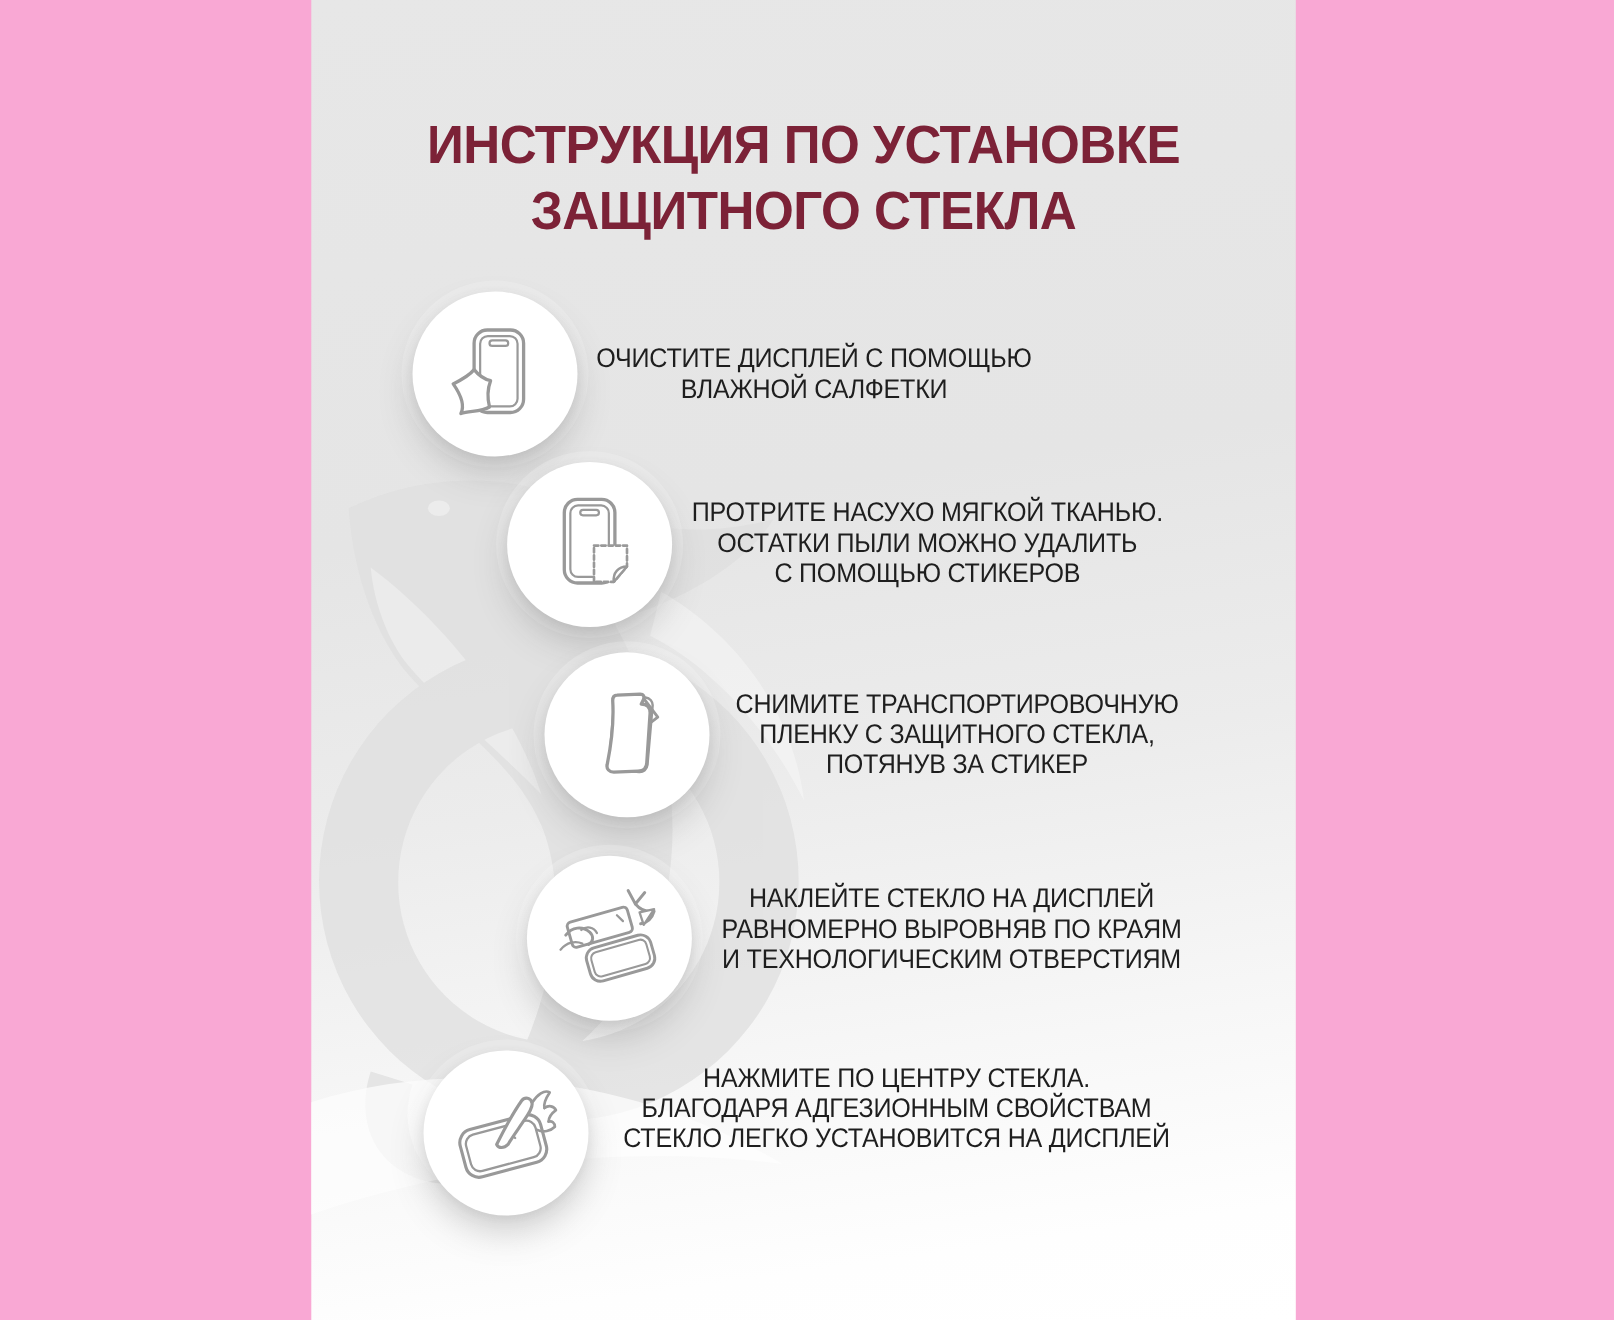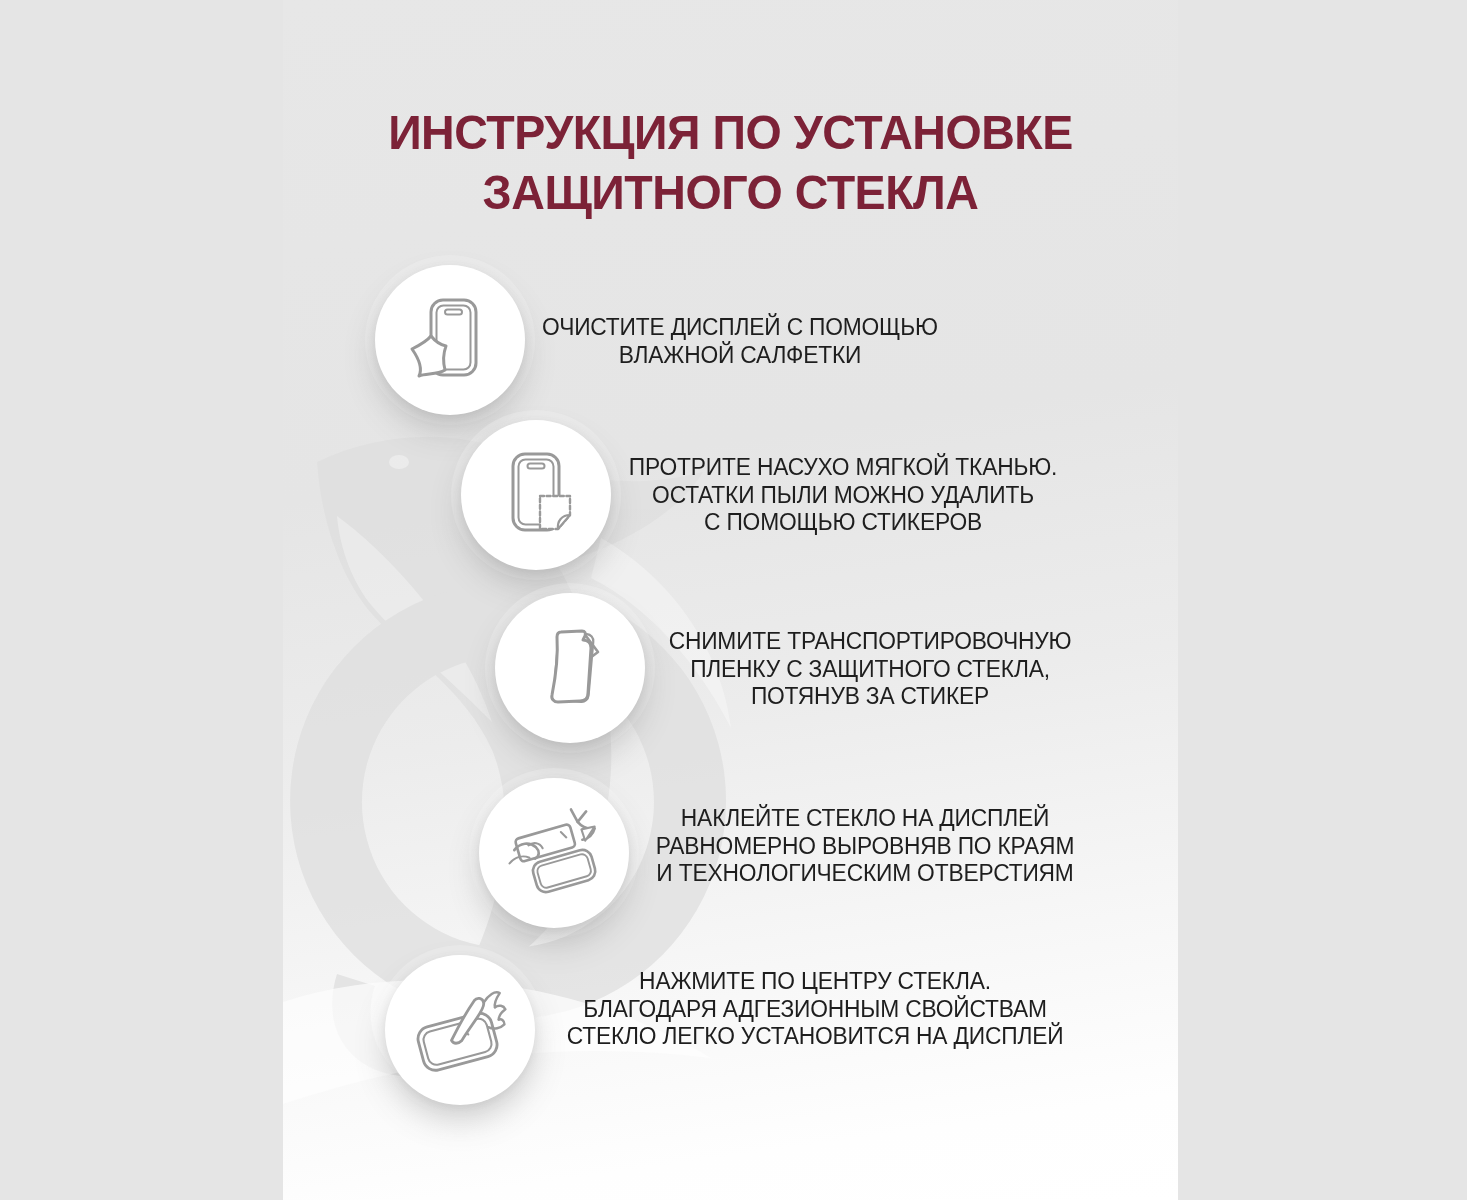--- a/index.html
+++ b/index.html
@@ -3,7 +3,7 @@
 <meta charset="utf-8">
 <style>
   html,body{margin:0;padding:0;background:#ffffff;}
-  .page{position:relative;width:1467px;height:1200px;background:#e5e5e5;overflow:hidden;
+  .page{position:relative;width:1467px;height:1200px;background:#f9a8d4;overflow:hidden;
         font-family:"Liberation Sans", sans-serif;}
   .panel{position:absolute;left:283px;top:0;width:895px;height:1200px;overflow:hidden;
          background:linear-gradient(172deg,#e7e7e7 0%,#e5e5e5 38%,#ececec 58%,#f7f7f7 78%,#fefefe 92%,#ffffff 100%);}

